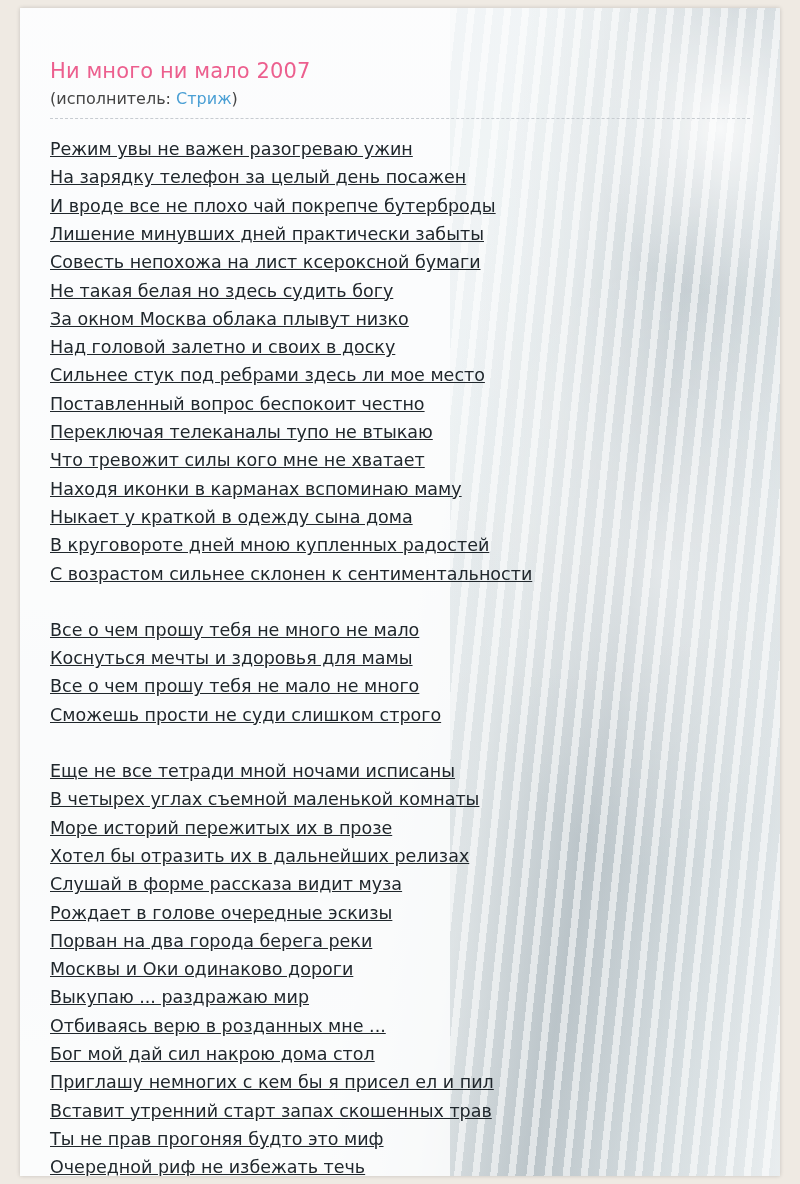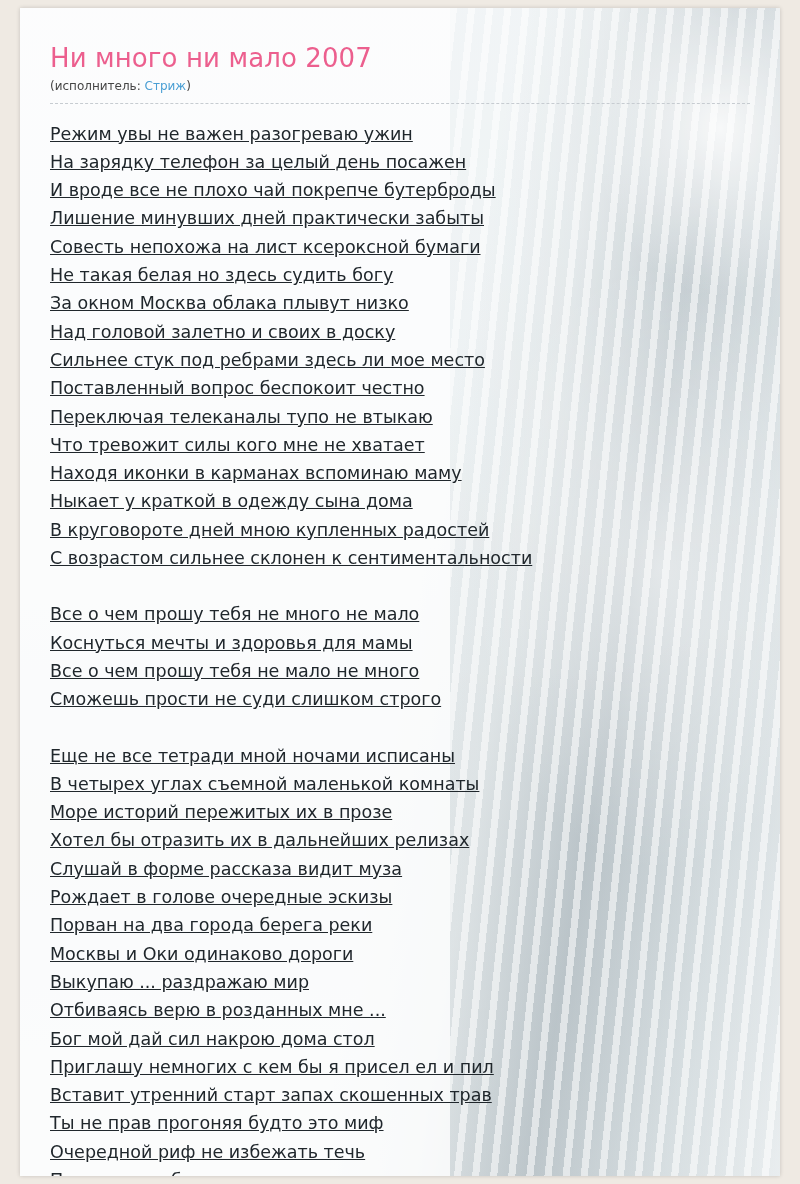--- a/index.html
+++ b/index.html
@@ -60,10 +60,10 @@
     padding: 36px 30px 0 30px;
   }
   .song-title {
-    font-size: 26px;
+    font-size: 21px;
     color: #ec5f8e;
     font-weight: normal;
-    margin: 0 0 6px 0;
+    margin: 16px 0 6px 0;
     line-height: 1.1;
     letter-spacing: 0.1px;
   }

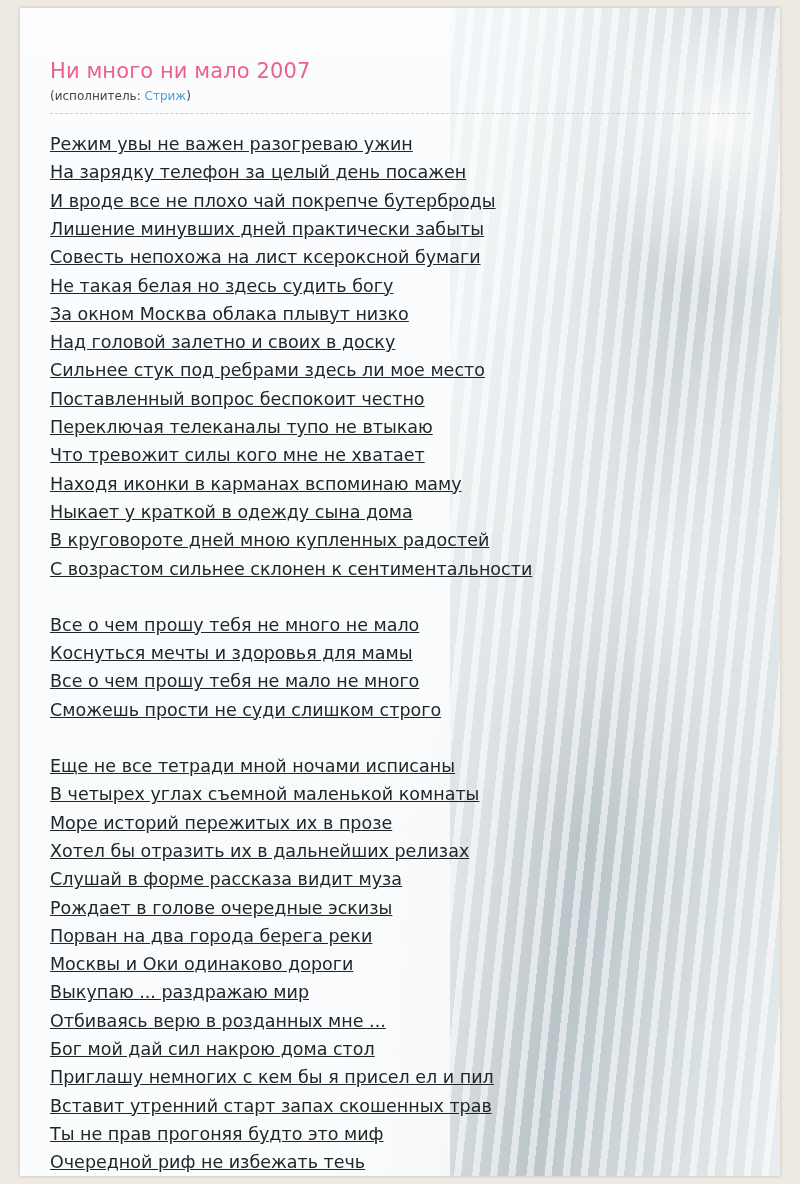--- a/index.html
+++ b/index.html
@@ -68,7 +68,7 @@
     letter-spacing: 0.1px;
   }
   .artist-line {
-    font-size: 12px;
+    font-size: 16px;
     color: #454545;
     padding-bottom: 10px;
     border-bottom: 1px dashed #c7ccd1;

